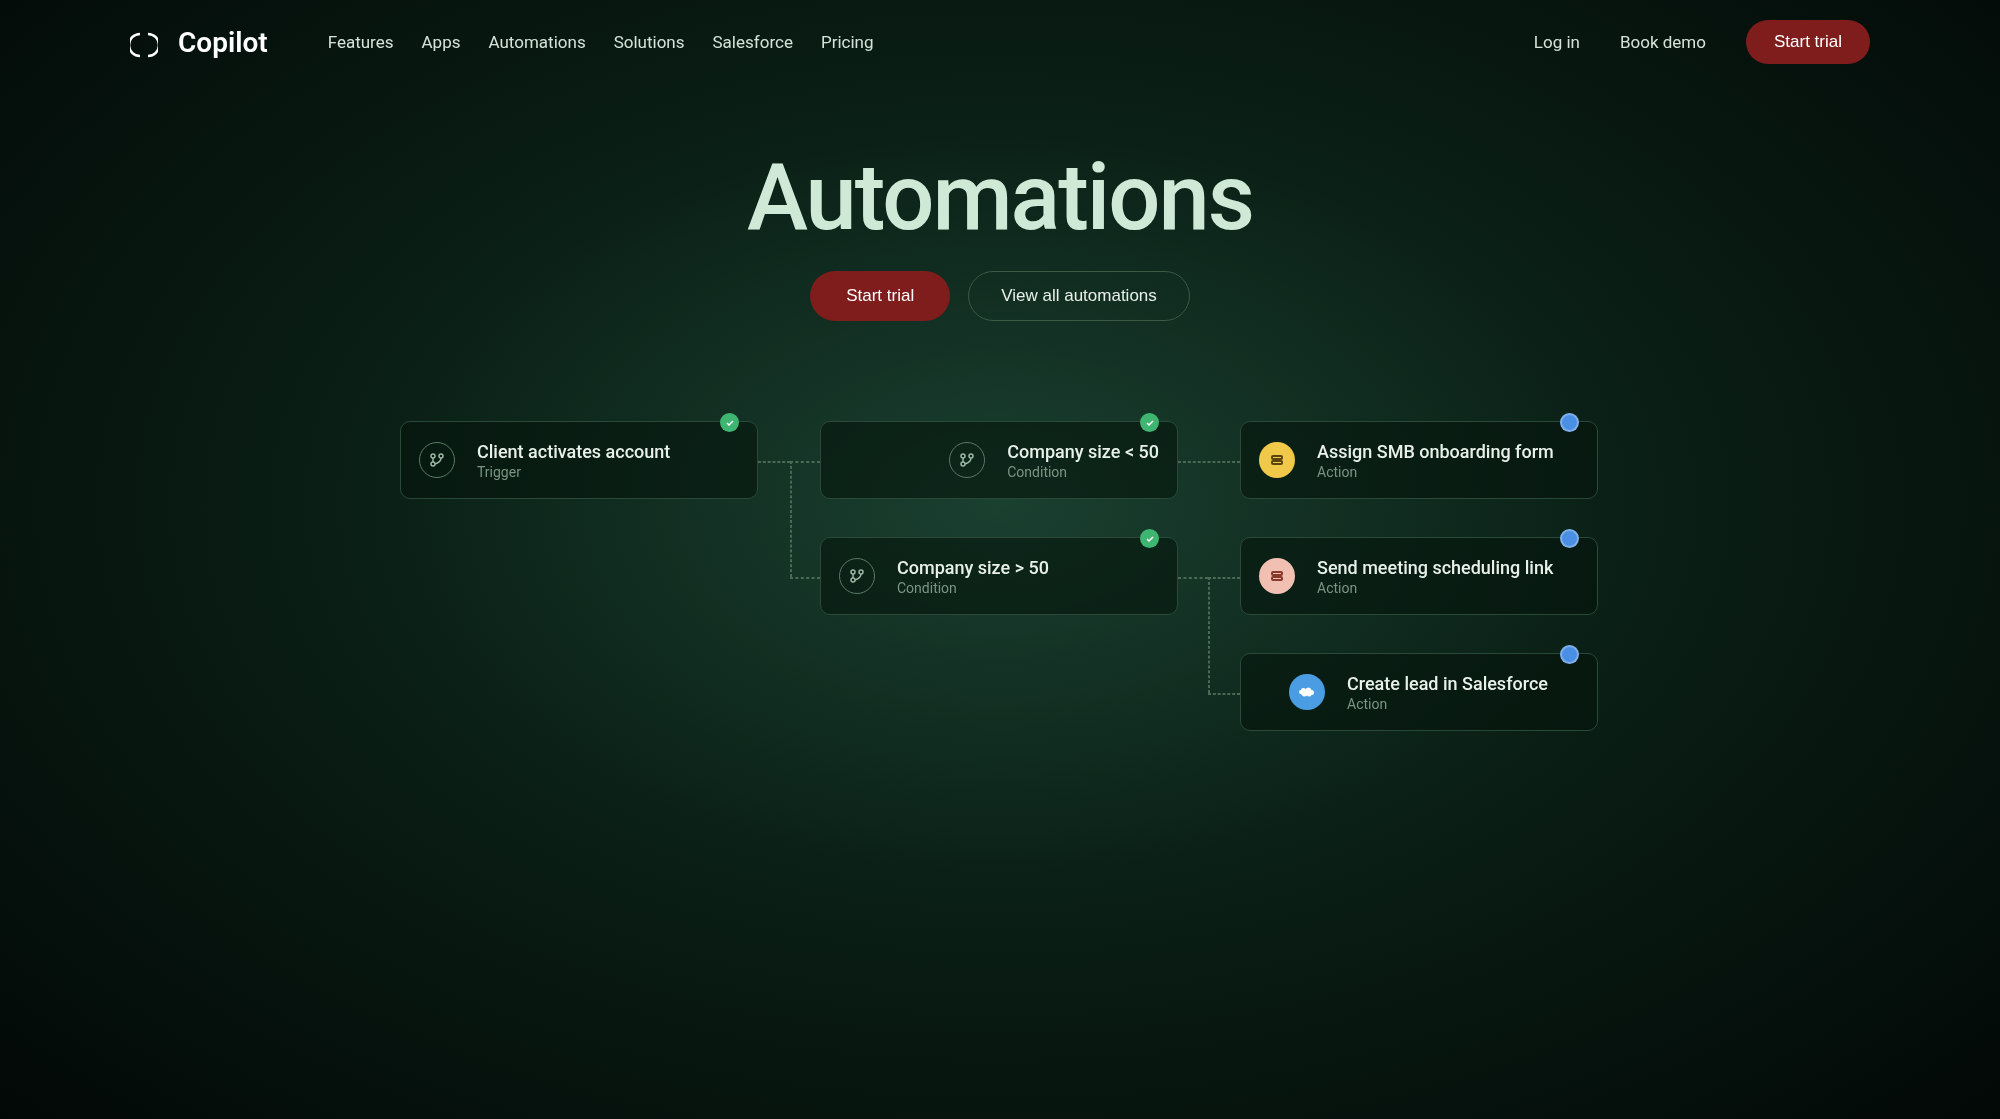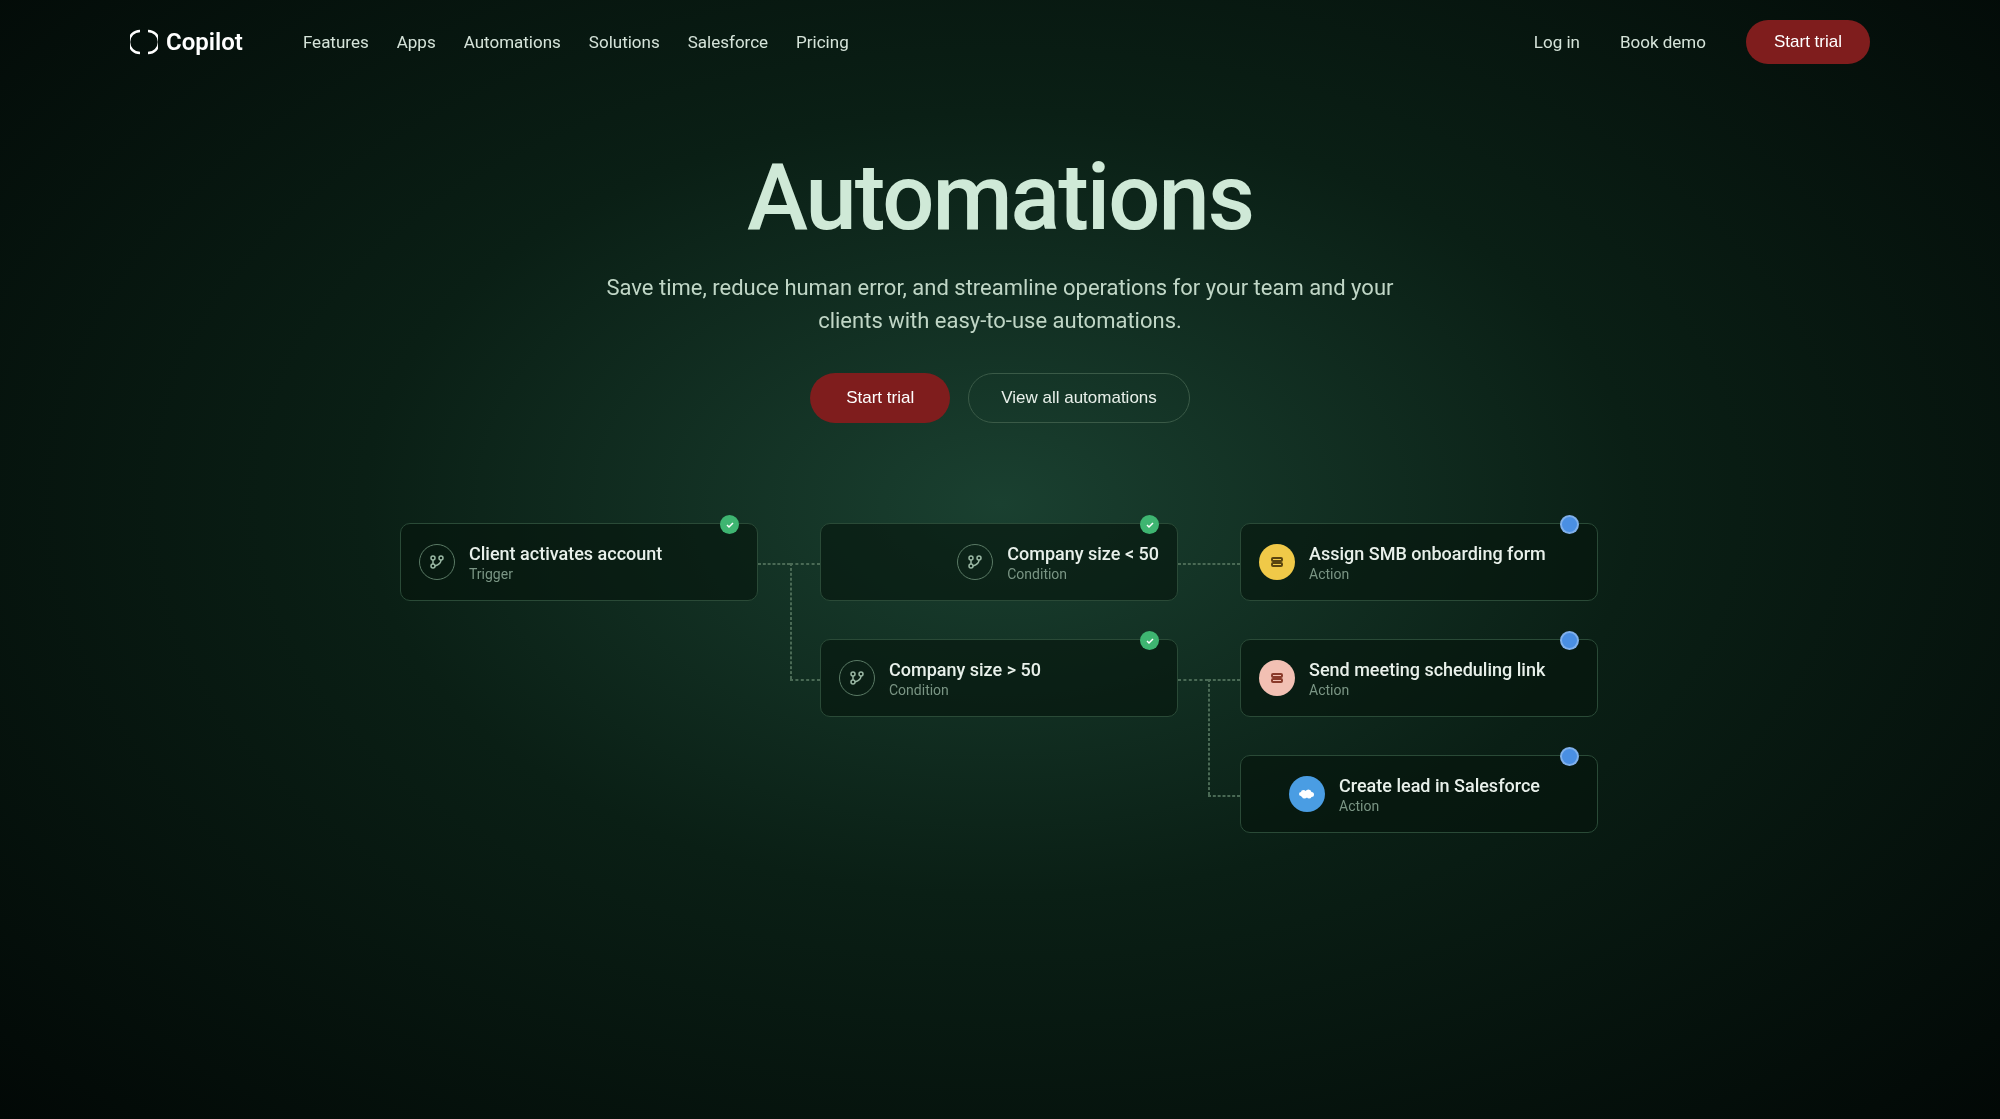--- a/index.html
+++ b/index.html
@@ -23,9 +23,9 @@
     }
     .logo {
       display: flex;
-      align-items: flex-start;
-      gap: 8px;
-      font-size: 24px;
+      align-items: flex-end;
+      gap: 20px;
+      font-size: 28px;
       font-weight: 600;
       color: #fff;
     }

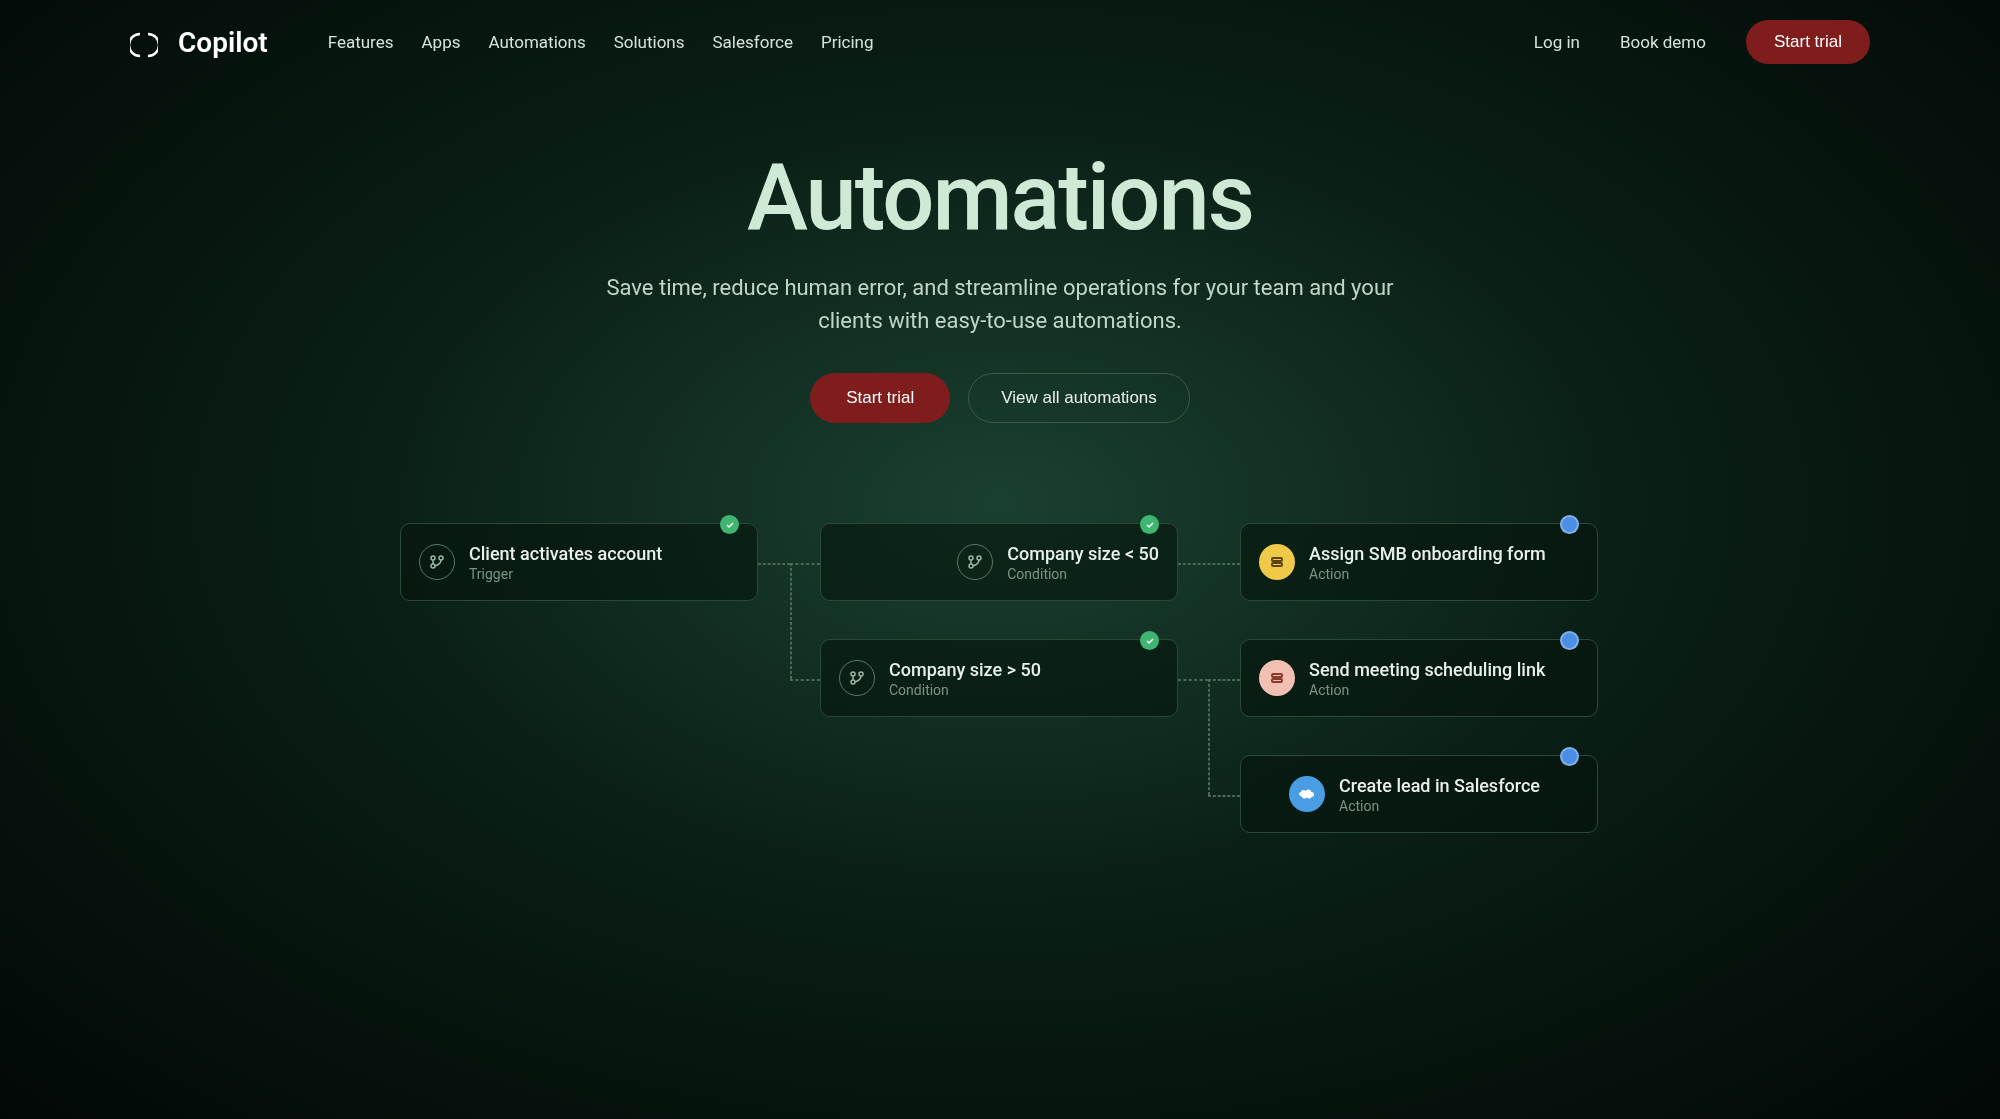--- a/index.html
+++ b/index.html
@@ -213,7 +213,6 @@
 
 <section class="hero">
   <h1 class="hero-title">Automations</h1>
-  <p class="hero-subtitle">Save time, reduce human error, and streamline operations for your team and your clients with easy-to-use automations.</p>
   <div class="hero-buttons">
     <button class="btn-primary hero-btn">Start trial</button>
     <button class="btn-outline">View all automations</button>

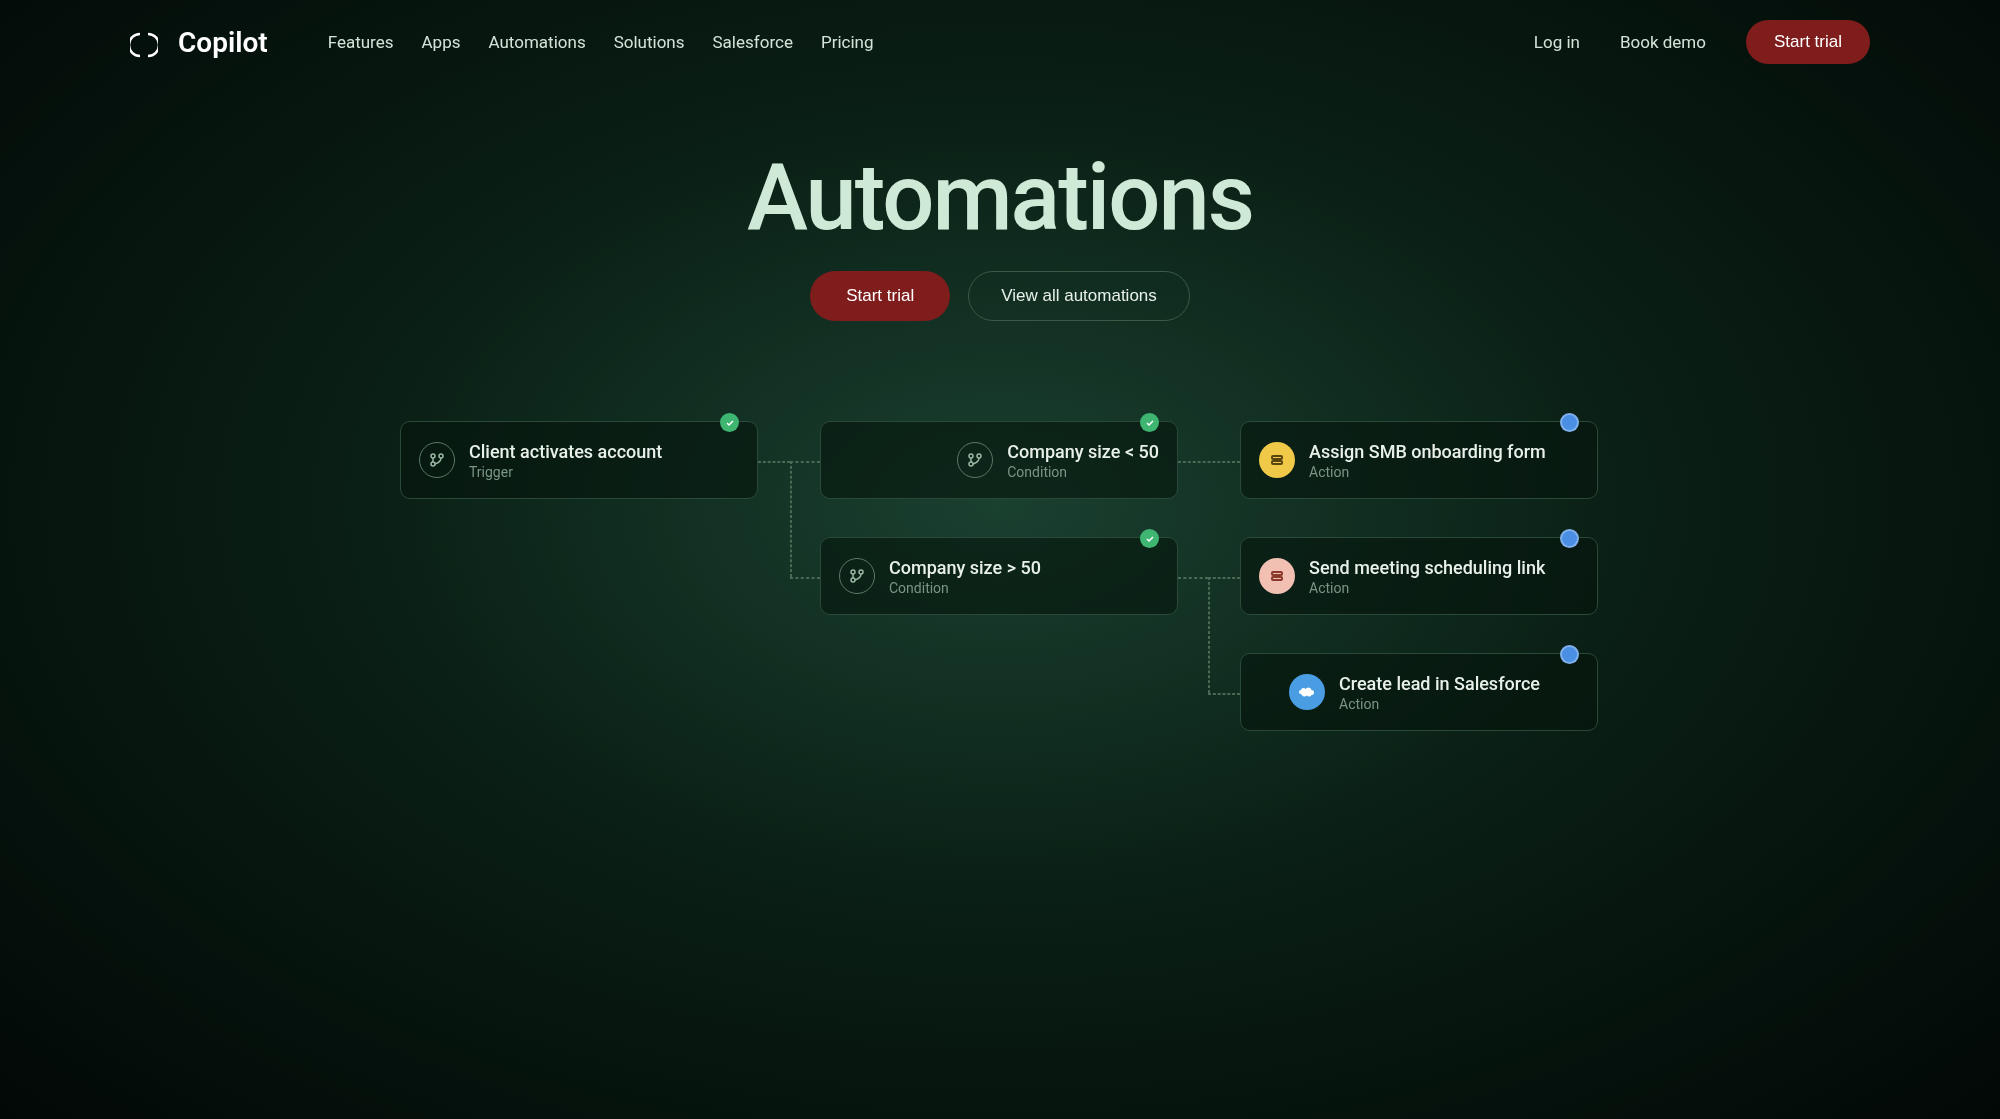--- a/index.html
+++ b/index.html
@@ -116,7 +116,7 @@
       display: flex;
       align-items: center;
       padding: 0 18px;
-      gap: 14px;
+      gap: 22px;
     }
     .card-icon {
       width: 36px;

